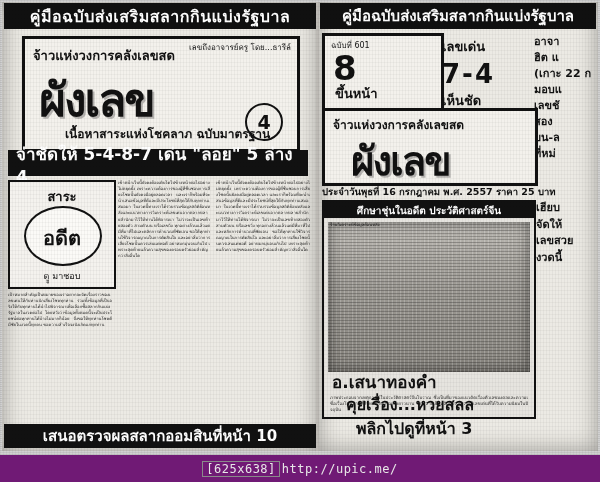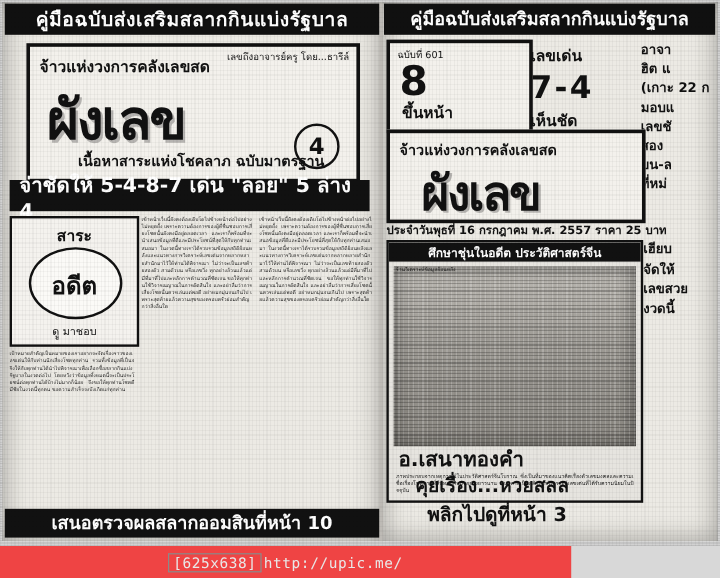--- a/index.html
+++ b/index.html
@@ -118,7 +118,7 @@
   .divider{position:absolute;left:316px;top:2px;width:3px;height:449px;background:#bdbab5;}
 
   
-  .footer{position:absolute;left:0;top:455px;width:476px;height:27px;background:#ef4444;
+  .footer{position:absolute;left:0;top:455px;width:600px;height:27px;background:#701a75;
      display:flex;align-items:center;justify-content:center;}
   .footer .txt{color:#e8e8e8;font-size:12px;font-family:"DejaVu Sans Mono",monospace;letter-spacing:.5px;}
   .footer .box{border:1px solid #8a8a8a;padding:0 3px;margin-right:2px;}

